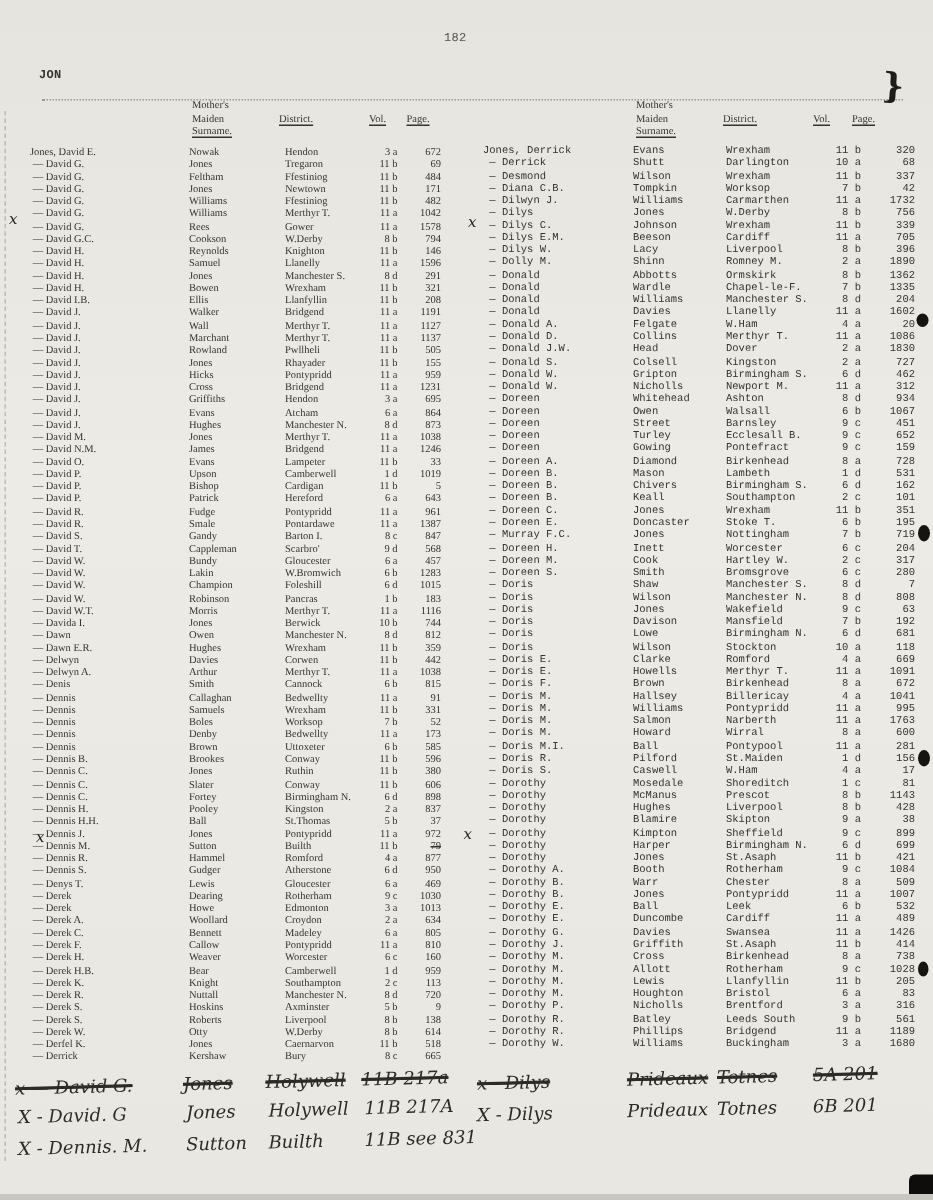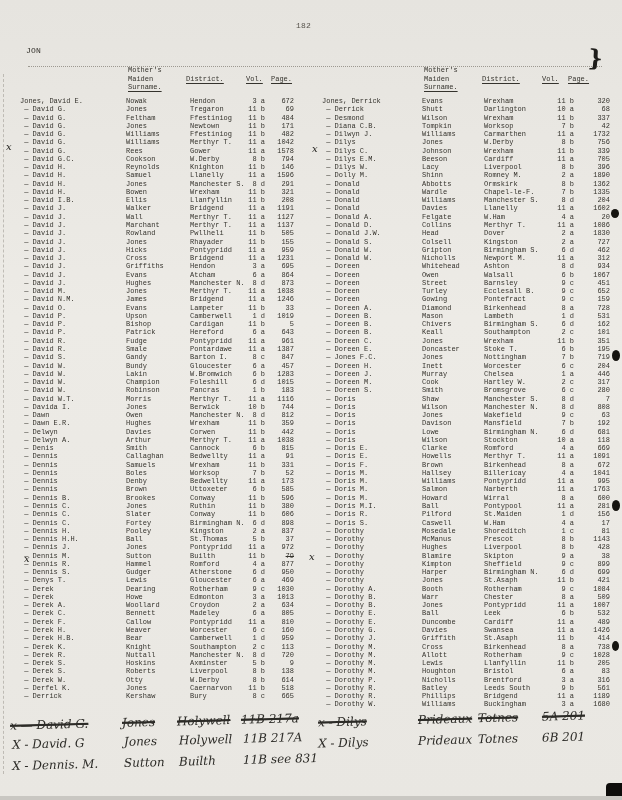--- a/index.html
+++ b/index.html
@@ -8,7 +8,7 @@
         font-family:"Liberation Mono","DejaVu Sans Mono",monospace;color:#35332d;}
   .typed{position:absolute;font-size:8px;letter-spacing:.2px;}
   .pagenum{left:296px;top:21px;color:#56524b;}
-  .corner{left:26px;top:46px;}
+  .corner{left:26px;top:46px;font-weight:bold;}
   .title{left:148px;top:46px;}
   .rule{position:absolute;left:28px;top:66px;width:574px;border-top:1px dotted #908c84;opacity:.85;}
   .leftedge{position:absolute;left:3px;top:74px;height:700px;border-left:1px dashed #9b978f;opacity:.55;}

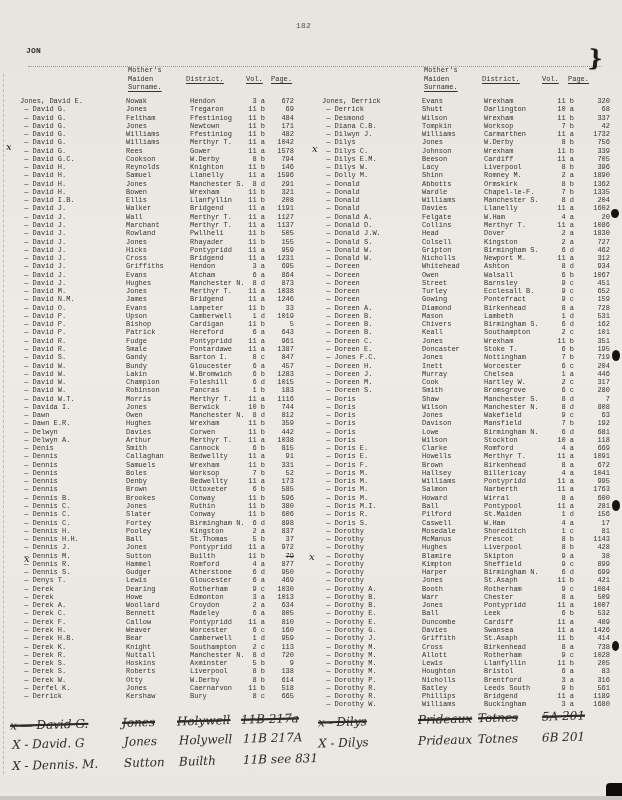--- a/index.html
+++ b/index.html
@@ -12,7 +12,7 @@
   .title{left:148px;top:46px;}
   .rule{position:absolute;left:28px;top:66px;width:574px;border-top:1px dotted #908c84;opacity:.85;}
   .leftedge{position:absolute;left:3px;top:74px;height:700px;border-left:1px dashed #9b978f;opacity:.55;}
-  .hdr{position:absolute;font-size:7px;line-height:8.6px;}
+  .hdr{position:absolute;font-size:7px;line-height:8.6px;font-family:Liberation Serif, serif;}
   .hdr span{display:block;}
   .u{text-decoration:underline;text-underline-offset:1.5px;}
   .col{position:absolute;top:97px;}

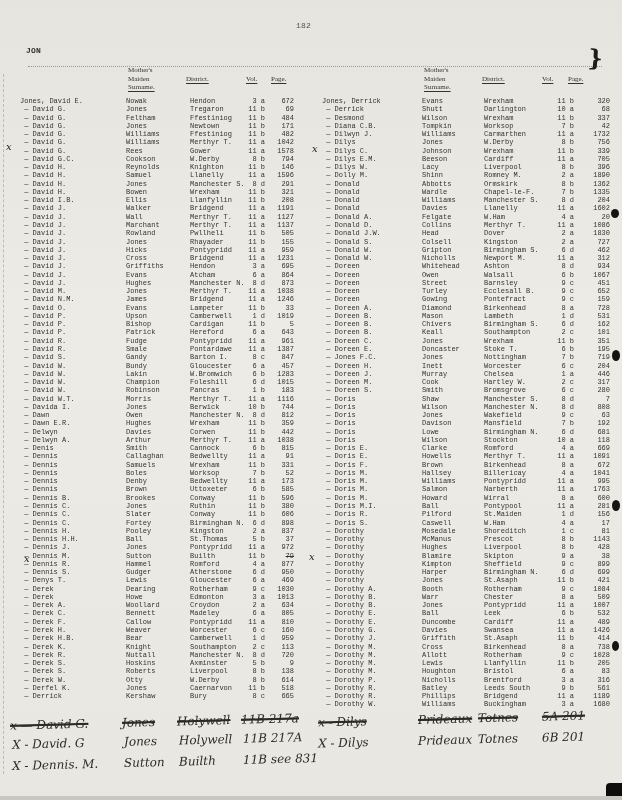--- a/index.html
+++ b/index.html
@@ -16,7 +16,7 @@
   .hdr span{display:block;}
   .u{text-decoration:underline;text-underline-offset:1.5px;}
   .col{position:absolute;top:97px;}
-  .col-l{left:20px;width:274px;}
+  .col-l{left:20px;width:274px;font-family:Liberation Serif, serif;}
   .col-r{left:322px;width:294px;}
   .row{display:flex;height:8.27px;white-space:pre;}
   .row span{display:block;font-size:7px;line-height:8.27px;overflow:visible;}

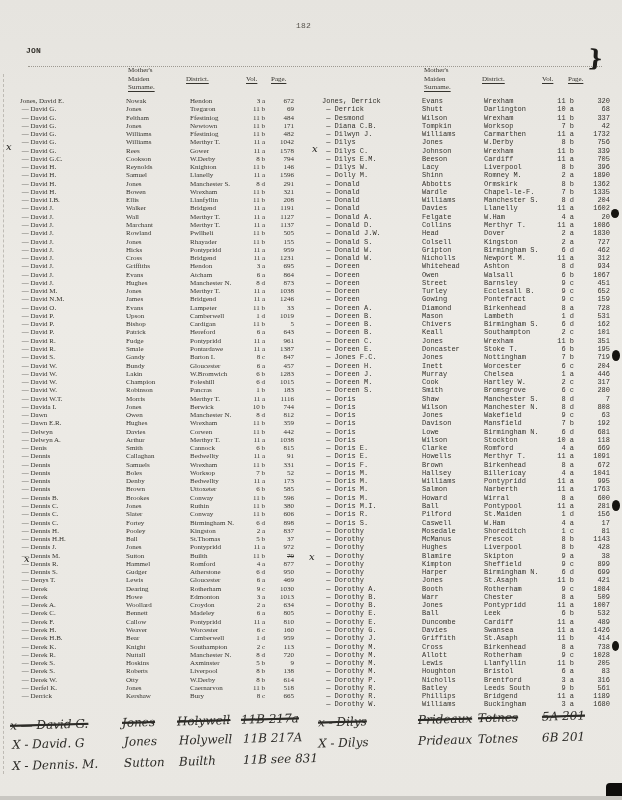--- a/index.html
+++ b/index.html
@@ -184,7 +184,7 @@
       <div class="row"><span class="c1"> — Doreen B.</span><span class="c2">Keall</span><span class="c3">Southampton</span><span class="c4">2 c</span><span class="c5">101</span></div>
       <div class="row"><span class="c1"> — Doreen C.</span><span class="c2">Jones</span><span class="c3">Wrexham</span><span class="c4">11 b</span><span class="c5">351</span></div>
       <div class="row"><span class="c1"> — Doreen E.</span><span class="c2">Doncaster</span><span class="c3">Stoke T.</span><span class="c4">6 b</span><span class="c5">195</span></div>
-      <div class="row"><span class="c1"> — Jones F.C.</span><span class="c2">Jones</span><span class="c3">Nottingham</span><span class="c4">7 b</span><span class="c5">719</span></div>
+      <div class="row"><span class="c1"> — Murray F.C.</span><span class="c2">Jones</span><span class="c3">Nottingham</span><span class="c4">7 b</span><span class="c5">719</span></div>
       <div class="row"><span class="c1"> — Doreen H.</span><span class="c2">Inett</span><span class="c3">Worcester</span><span class="c4">6 c</span><span class="c5">204</span></div>
       <div class="row"><span class="c1"> — Doreen J.</span><span class="c2">Murray</span><span class="c3">Chelsea</span><span class="c4">1 a</span><span class="c5">446</span></div>
       <div class="row"><span class="c1"> — Doreen M.</span><span class="c2">Cook</span><span class="c3">Hartley W.</span><span class="c4">2 c</span><span class="c5">317</span></div>

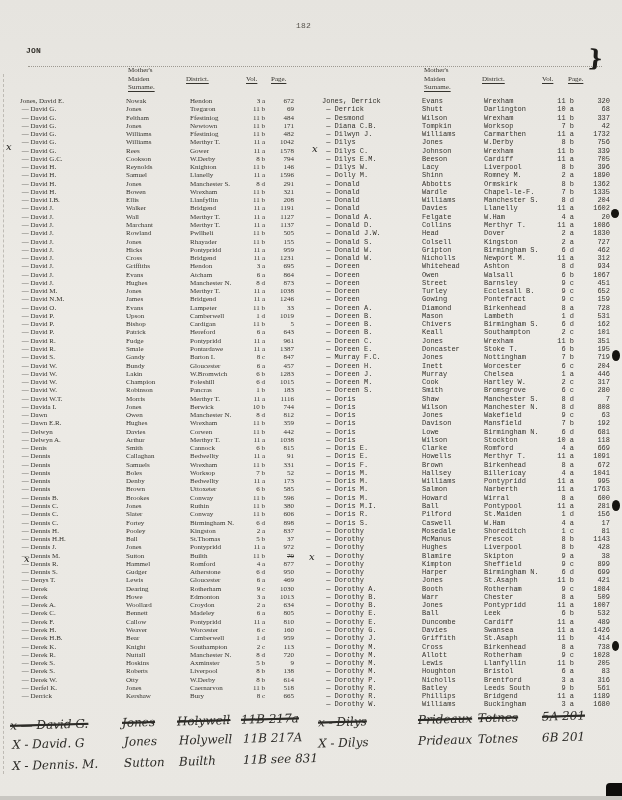--- a/index.html
+++ b/index.html
@@ -110,6 +110,7 @@
       <div class="row"><span class="c1"> — David R.</span><span class="c2">Fudge</span><span class="c3">Pontypridd</span><span class="c4">11 a</span><span class="c5">961</span></div>
       <div class="row"><span class="c1"> — David R.</span><span class="c2">Smale</span><span class="c3">Pontardawe</span><span class="c4">11 a</span><span class="c5">1387</span></div>
       <div class="row"><span class="c1"> — David S.</span><span class="c2">Gandy</span><span class="c3">Barton I.</span><span class="c4">8 c</span><span class="c5">847</span></div>
+      <div class="row"><span class="c1"> — David T.</span><span class="c2">Cappleman</span><span class="c3">Scarbro'</span><span class="c4">9 d</span><span class="c5">568</span></div>
       <div class="row"><span class="c1"> — David W.</span><span class="c2">Bundy</span><span class="c3">Gloucester</span><span class="c4">6 a</span><span class="c5">457</span></div>
       <div class="row"><span class="c1"> — David W.</span><span class="c2">Lakin</span><span class="c3">W.Bromwich</span><span class="c4">6 b</span><span class="c5">1283</span></div>
       <div class="row"><span class="c1"> — David W.</span><span class="c2">Champion</span><span class="c3">Foleshill</span><span class="c4">6 d</span><span class="c5">1015</span></div>

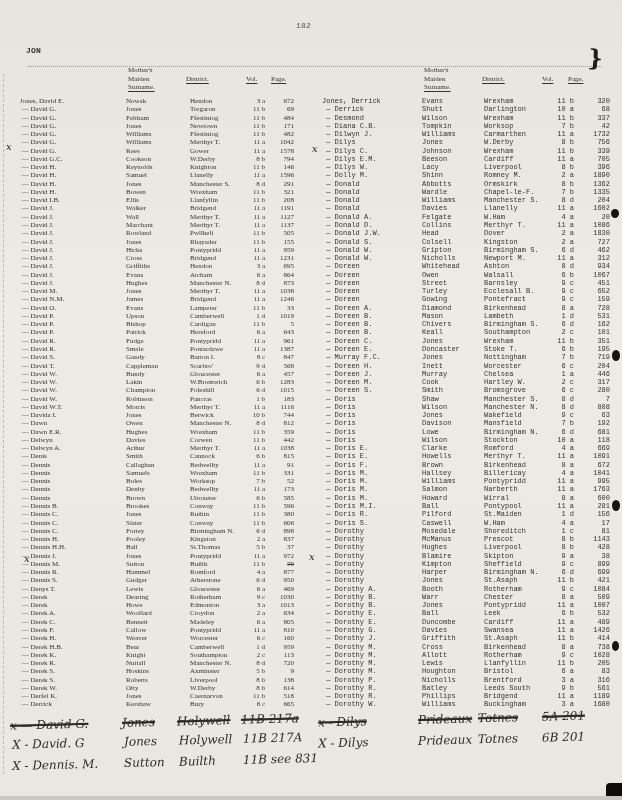--- a/index.html
+++ b/index.html
@@ -187,7 +187,6 @@
       <div class="row"><span class="c1"> — Doreen E.</span><span class="c2">Doncaster</span><span class="c3">Stoke T.</span><span class="c4">6 b</span><span class="c5">195</span></div>
       <div class="row"><span class="c1"> — Murray F.C.</span><span class="c2">Jones</span><span class="c3">Nottingham</span><span class="c4">7 b</span><span class="c5">719</span></div>
       <div class="row"><span class="c1"> — Doreen H.</span><span class="c2">Inett</span><span class="c3">Worcester</span><span class="c4">6 c</span><span class="c5">204</span></div>
-      <div class="row"><span class="c1"> — Doreen J.</span><span class="c2">Murray</span><span class="c3">Chelsea</span><span class="c4">1 a</span><span class="c5">446</span></div>
       <div class="row"><span class="c1"> — Doreen M.</span><span class="c2">Cook</span><span class="c3">Hartley W.</span><span class="c4">2 c</span><span class="c5">317</span></div>
       <div class="row"><span class="c1"> — Doreen S.</span><span class="c2">Smith</span><span class="c3">Bromsgrove</span><span class="c4">6 c</span><span class="c5">280</span></div>
       <div class="row"><span class="c1"> — Doris</span><span class="c2">Shaw</span><span class="c3">Manchester S.</span><span class="c4">8 d</span><span class="c5">7</span></div>

